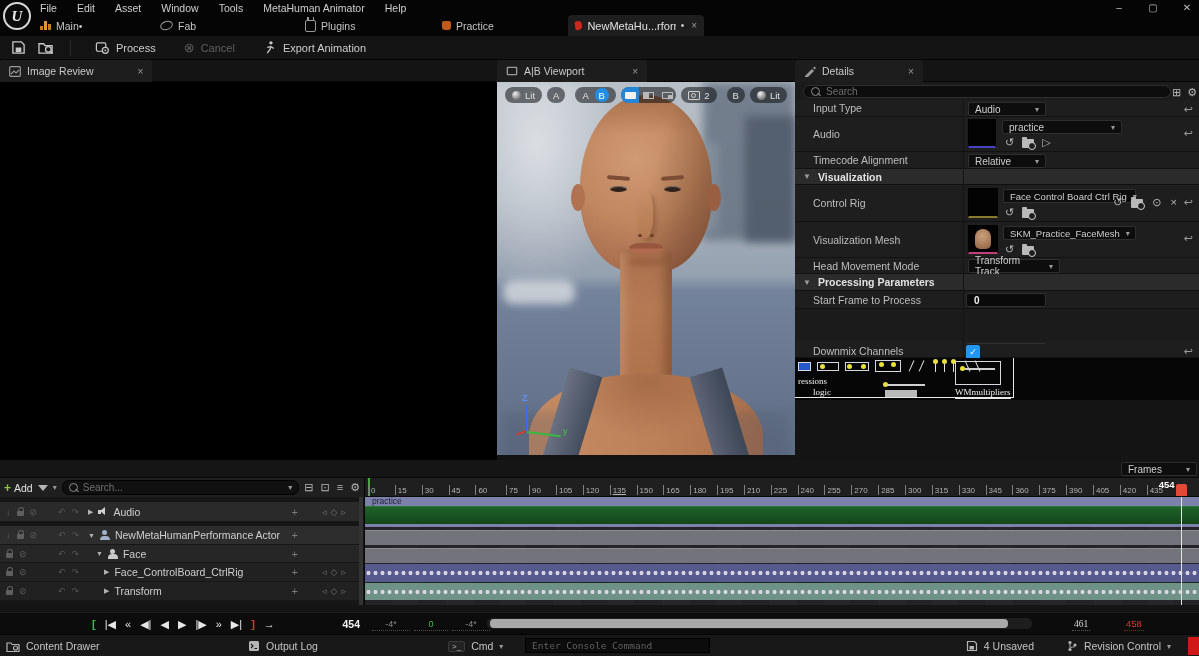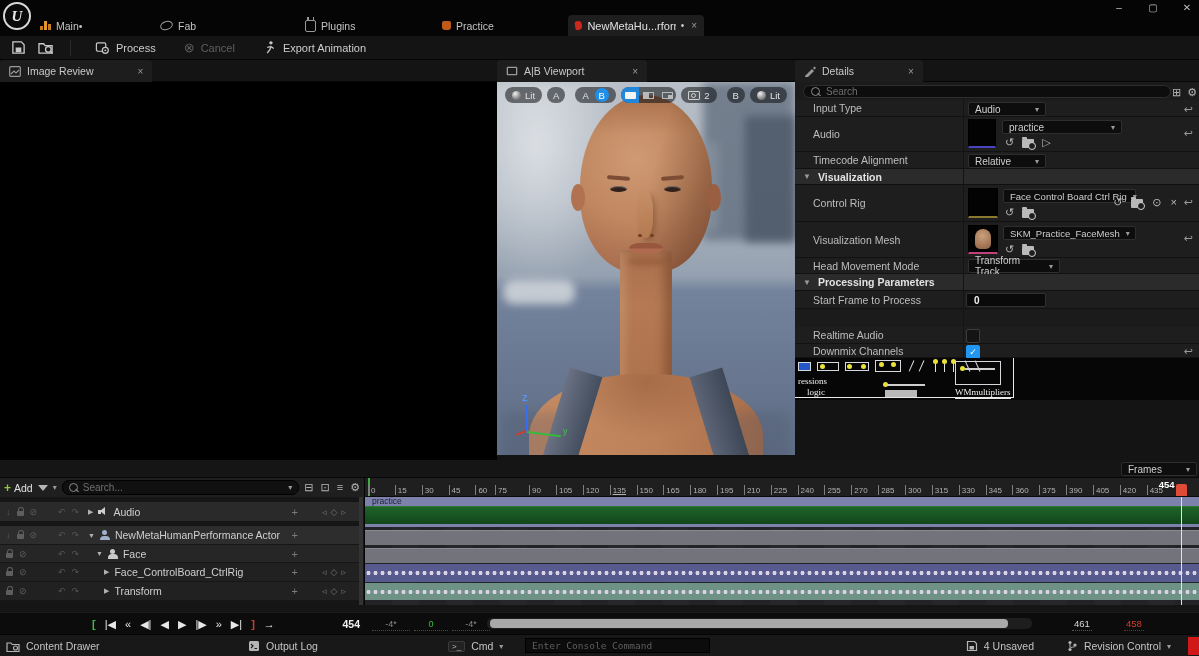--- a/index.html
+++ b/index.html
@@ -230,6 +230,15 @@
 <div class="app">
 
   <div class="abs titlebar">
+    <div class="abs menus">
+      <span class="menu-item">File</span>
+      <span class="menu-item">Edit</span>
+      <span class="menu-item">Asset</span>
+      <span class="menu-item">Window</span>
+      <span class="menu-item">Tools</span>
+      <span class="menu-item">MetaHuman Animator</span>
+      <span class="menu-item">Help</span>
+    </div>
     <div class="abs win-controls">
       <span class="win-btn">–</span>
       <span class="win-btn">▢</span>

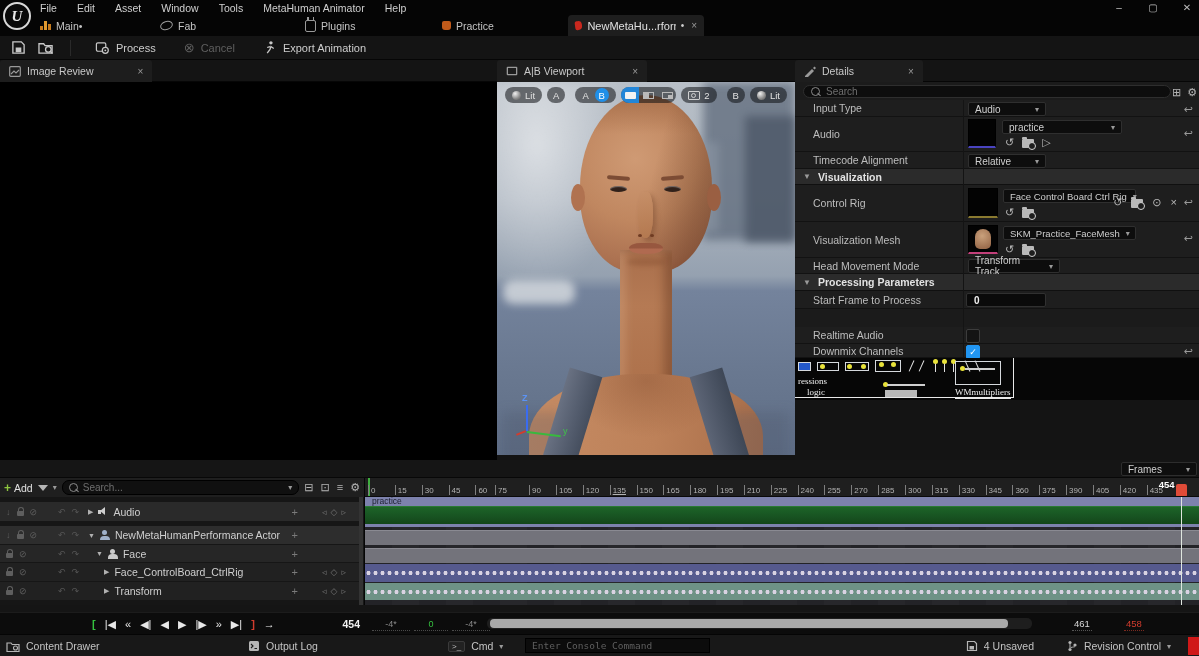--- a/index.html
+++ b/index.html
@@ -533,10 +533,6 @@
       <span class="revert" style="top:3px">↩</span>
     </div>
 
-    <div class="dt-row" style="top:245px;height:17px;">
-      <span class="dt-name">Realtime Audio</span>
-      <span class="cb" id="cb-realtime" style="top:2px;"></span>
-    </div>
 
     <div class="dt-row" style="top:262px;height:14px;">
       <span class="dt-name">Downmix Channels</span>

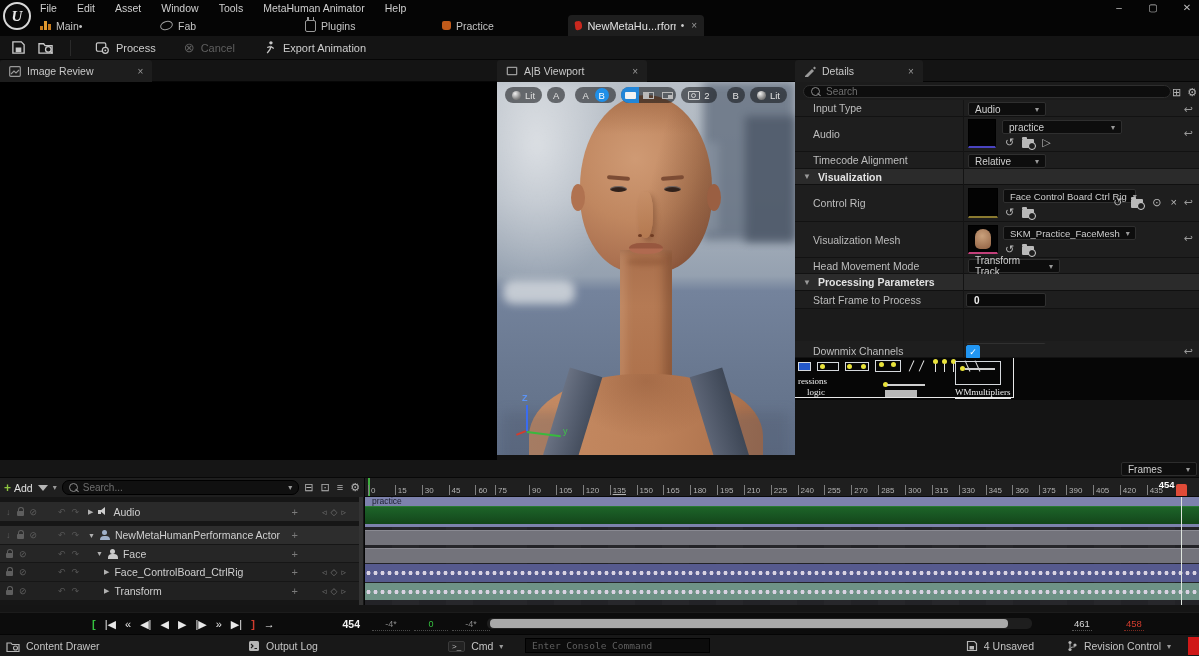--- a/index.html
+++ b/index.html
@@ -566,7 +566,7 @@
     <span class="ydot" style="left:165px;top:8px;"></span>
     <div class="ov-line" style="left:170px;top:10px;width:30px;height:1.5px;"></div>
     <span class="ov-txt" style="left:3px;top:19px;">ressions</span>
-    <span class="ov-txt" style="left:12px;top:30px;">logic</span>
+    <span class="ov-txt" style="left:18px;top:30px;">logic</span>
     <span class="ydot" style="left:88px;top:24px;"></span>
     <div class="ov-line" style="left:92px;top:26px;width:38px;height:1.5px;"></div>
     <div class="ov-gray" style="left:90px;top:32px;width:32px;height:7px;"></div>

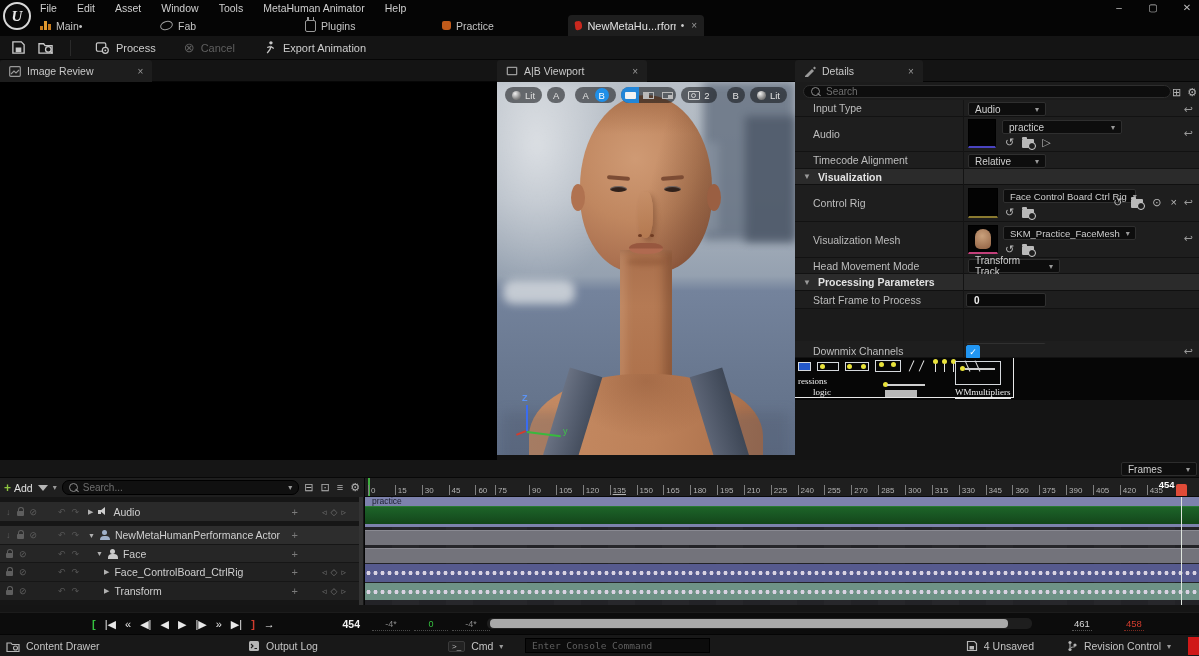--- a/index.html
+++ b/index.html
@@ -610,7 +610,7 @@
       <span class="tick" style="left: 56.7px;">30</span>
       <span class="tick" style="left: 83.55px;">45</span>
       <span class="tick" style="left: 110.4px;">60</span>
-      <span class="tick" style="left: 130px;">75</span>
+      <span class="tick" style="left: 141px;">75</span>
       <span class="tick" style="left: 164.1px;">90</span>
       <span class="tick" style="left: 190.95px;">105</span>
       <span class="tick" style="left: 217.8px;">120</span>

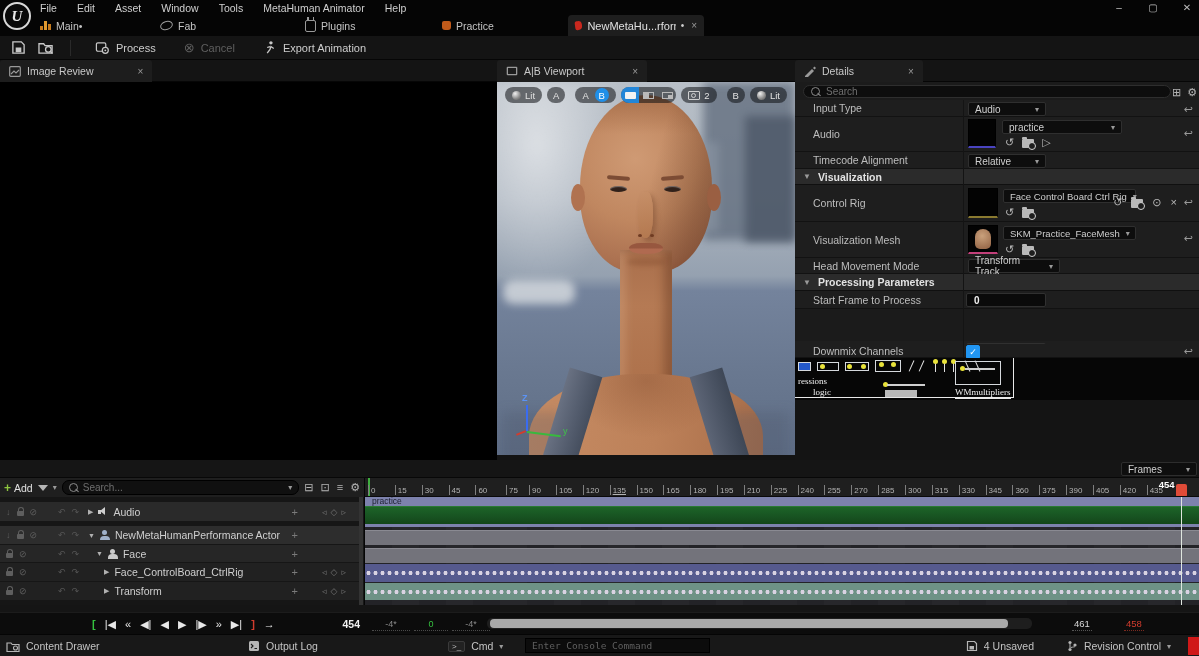--- a/index.html
+++ b/index.html
@@ -764,7 +764,7 @@
     <div class="hscroll-track">
       <div class="hscroll-thumb"></div>
     </div>
-    <div class="tr-num" style="left:1072px;">461</div>
+    <div class="tr-num" style="left:1072px;font-family:Liberation Serif, serif;">461</div>
     <div class="tr-num red" style="left:1124px;">458</div>
     <div class="tr-num" style="left:1093px;margin-top:37px;">520*</div>
   </div>

